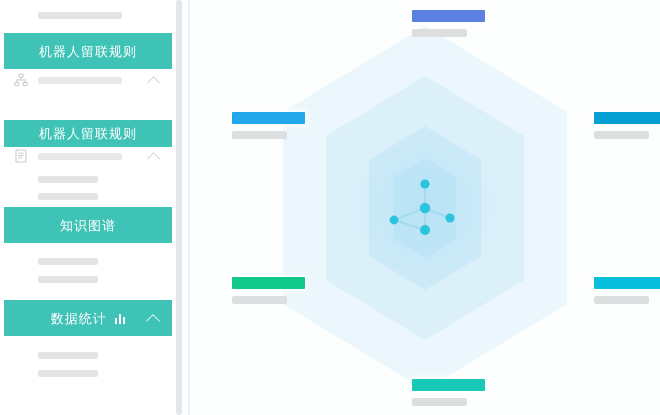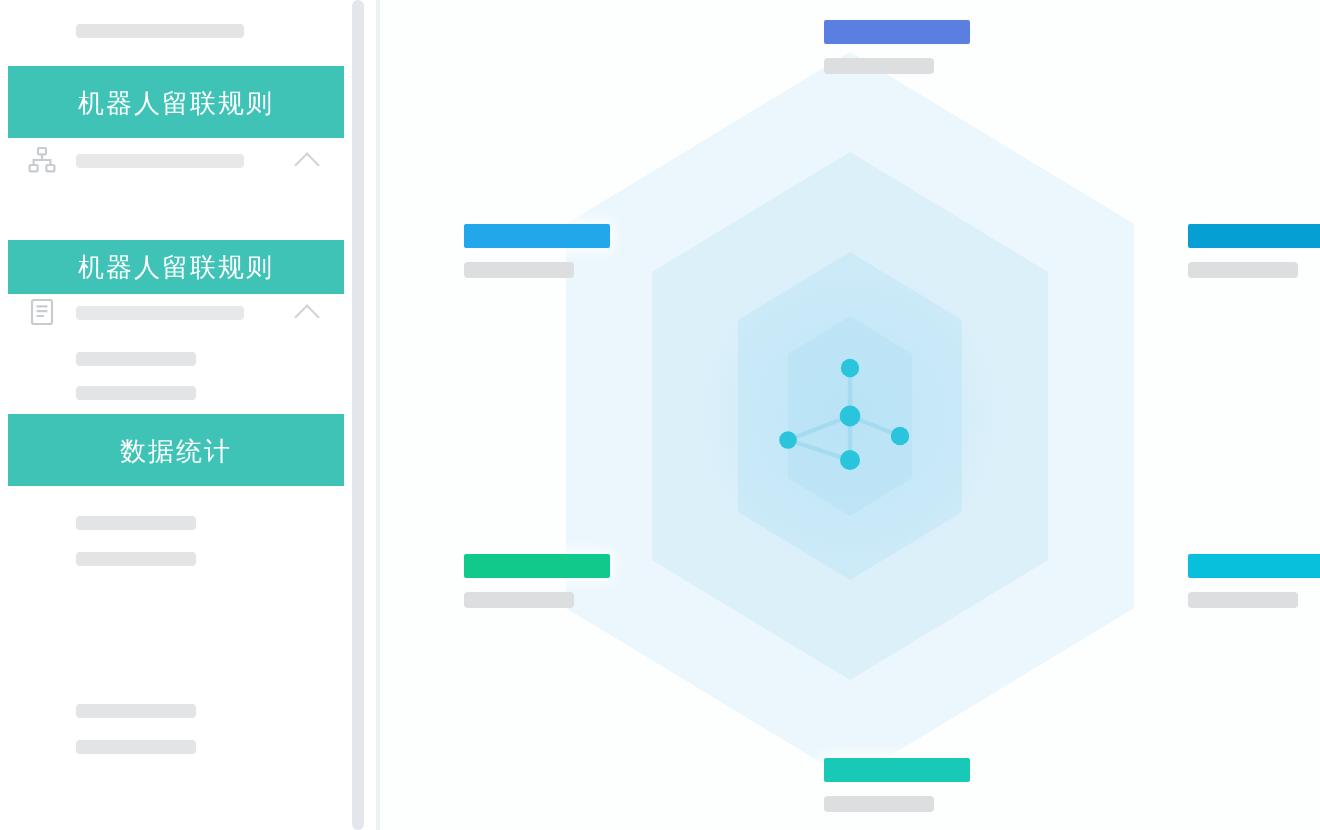--- a/index.html
+++ b/index.html
@@ -237,7 +237,7 @@
       <div class="ph" style="left:38px; top:193px; width:60px;"></div>
 
       <div class="hl tall" style="top:207px;">
-        <span class="hl-label">数据统计</span>
+        <span class="hl-label">知识图谱</span>
       </div>
 
       <div class="ph" style="left:38px; top:258px; width:60px;"></div>

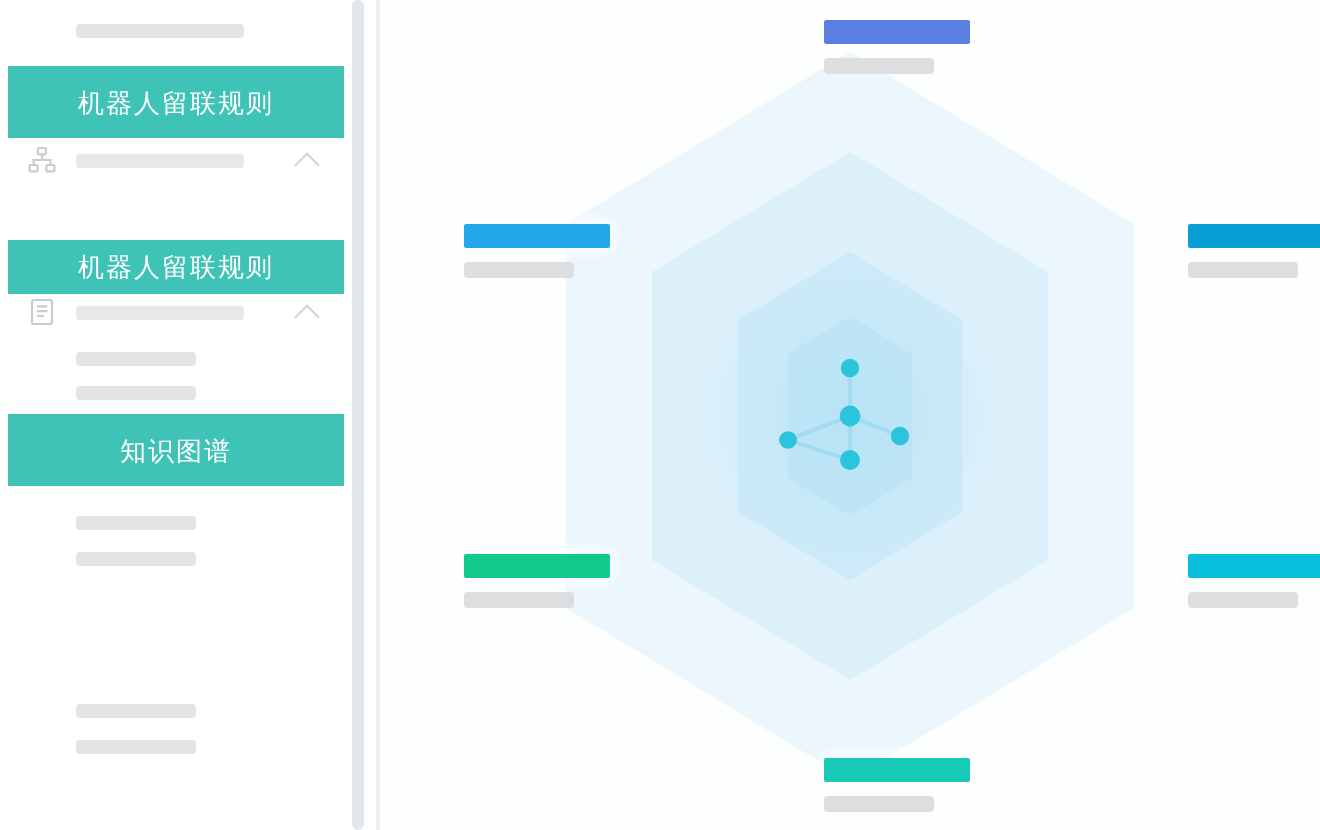--- a/index.html
+++ b/index.html
@@ -243,6 +243,15 @@
       <div class="ph" style="left:38px; top:258px; width:60px;"></div>
       <div class="ph" style="left:38px; top:276px; width:60px;"></div>
 
+      <div class="hl tall" style="top:300px;">
+        <span class="hl-label">数据统计</span>
+        <span class="mini-chart">
+          <i class="b1"></i>
+            <i class="b2"></i>
+            <i class="b3"></i>
+        </span>
+        <span class="chev"></span>
+      </div>
 
       <div class="ph" style="left:38px; top:352px; width:60px;"></div>
       <div class="ph" style="left:38px; top:370px; width:60px;"></div>

